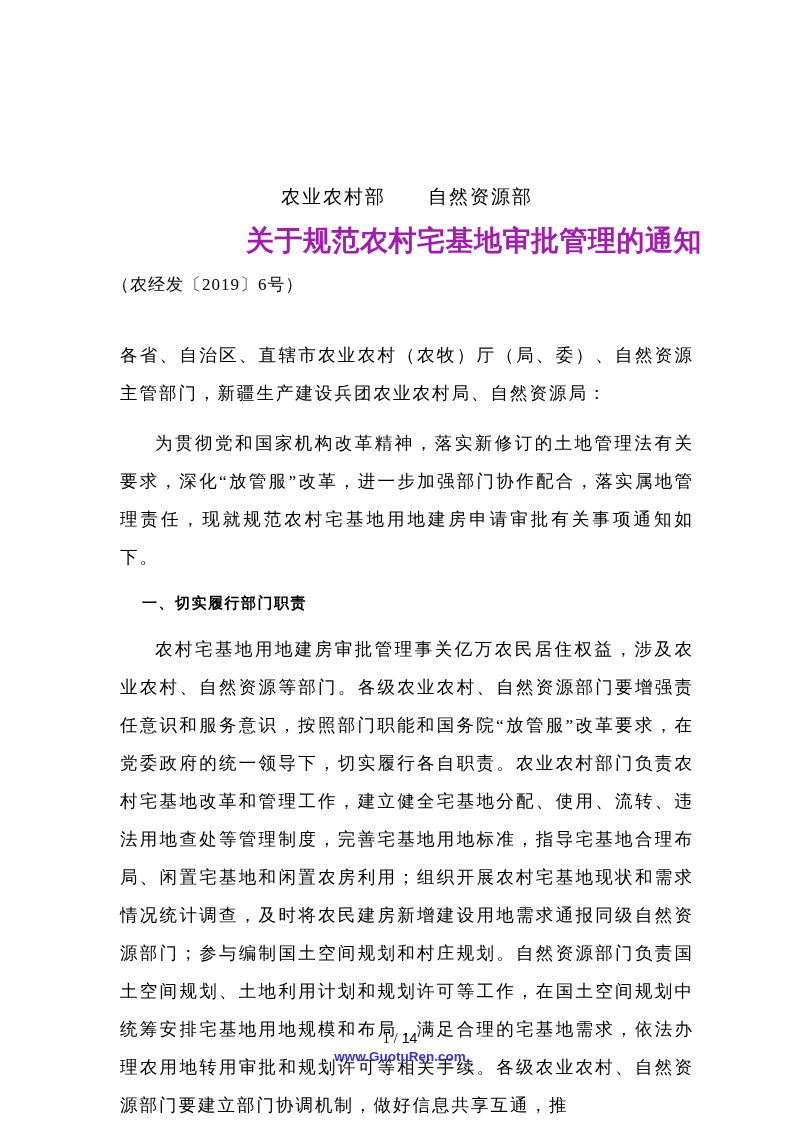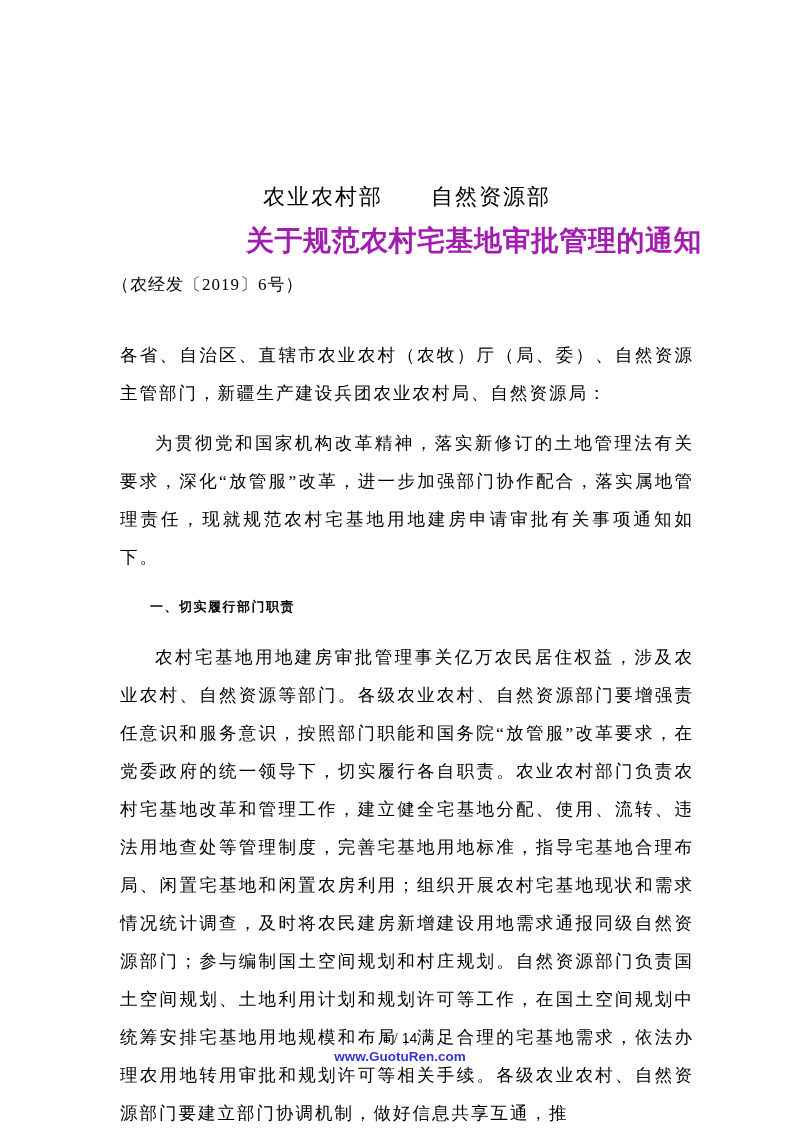--- a/index.html
+++ b/index.html
@@ -24,7 +24,7 @@
   .ministries {
     margin: 184px 0 0 0;
     text-align: center;
-    font-size: 22px;
+    font-size: 19px;
     line-height: 26px;
     letter-spacing: 2px;
     font-weight: 400;

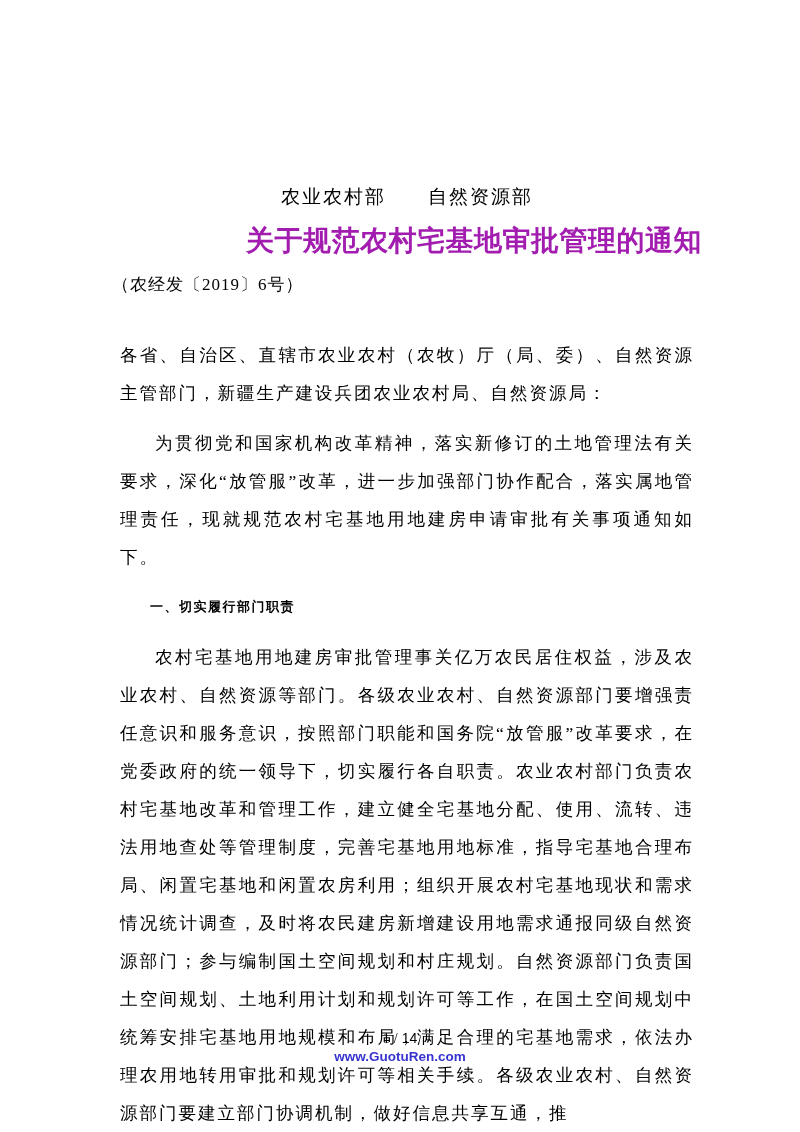--- a/index.html
+++ b/index.html
@@ -67,8 +67,8 @@
     text-indent: 2em;
   }
   .section-heading {
-    margin: 12px;
-    font-size: 13px;
+    margin: 0;
+    font-size: 15px;
     line-height: 38px;
     letter-spacing: 1.5px;
     text-indent: 2em;

